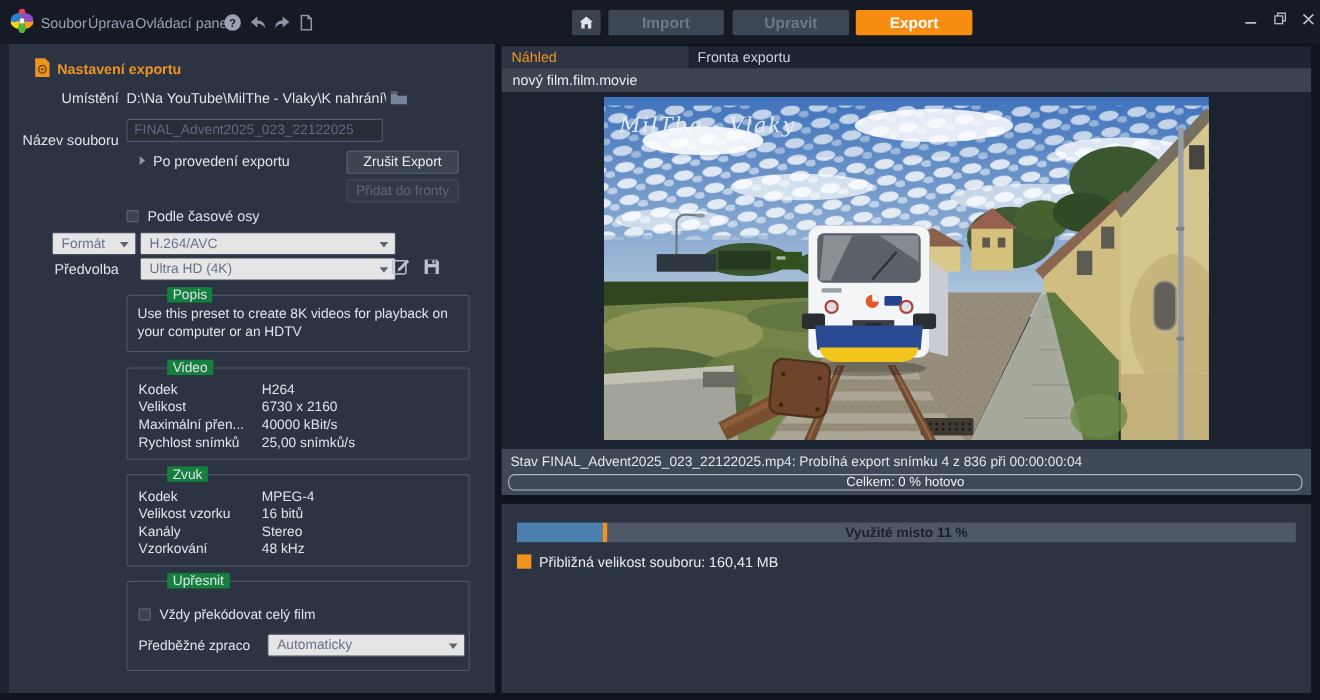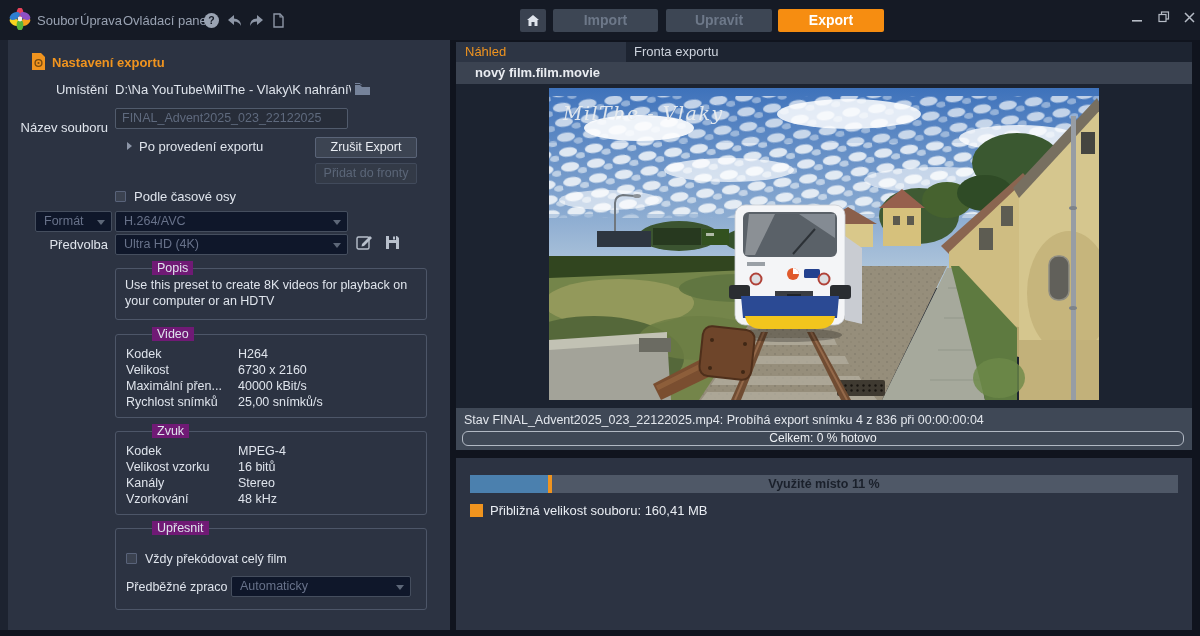--- a/index.html
+++ b/index.html
@@ -41,7 +41,7 @@
   .tabbar { position:absolute; left:0; top:2px; width:736px; height:20px; background:#1d2431; }
   .tab-active { position:absolute; left:0; top:0; width:170px; height:20px; background:#2d3544; color:#f0941f; font-size:13px; line-height:20px; padding-left:9px; }
   .tab-idle { position:absolute; left:178px; top:0; height:20px; color:#ccd2dc; font-size:13px; line-height:20px; }
-  .filebar { position:absolute; left:0; top:22px; width:736px; height:22px; background:#3b4351; font-size:13px; line-height:22px; color:#e9ecf1; padding-left:19px;font-weight:bold; }
+  .filebar { position:absolute; left:0; top:22px; width:736px; height:22px; background:#3b4351; font-size:13px; line-height:22px; color:#e9ecf1; padding-left:10px; }
   .preview { position:absolute; left:0; top:44px; width:736px; height:324px; background:#1c2330; }
   .statusstrip { position:absolute; left:0; top:368px; width:736px; height:42px; background:#3f4856; }
   .status-text { position:absolute; left:8px; top:5px; font-size:12.5px; color:#e2e6ec; white-space:nowrap; }

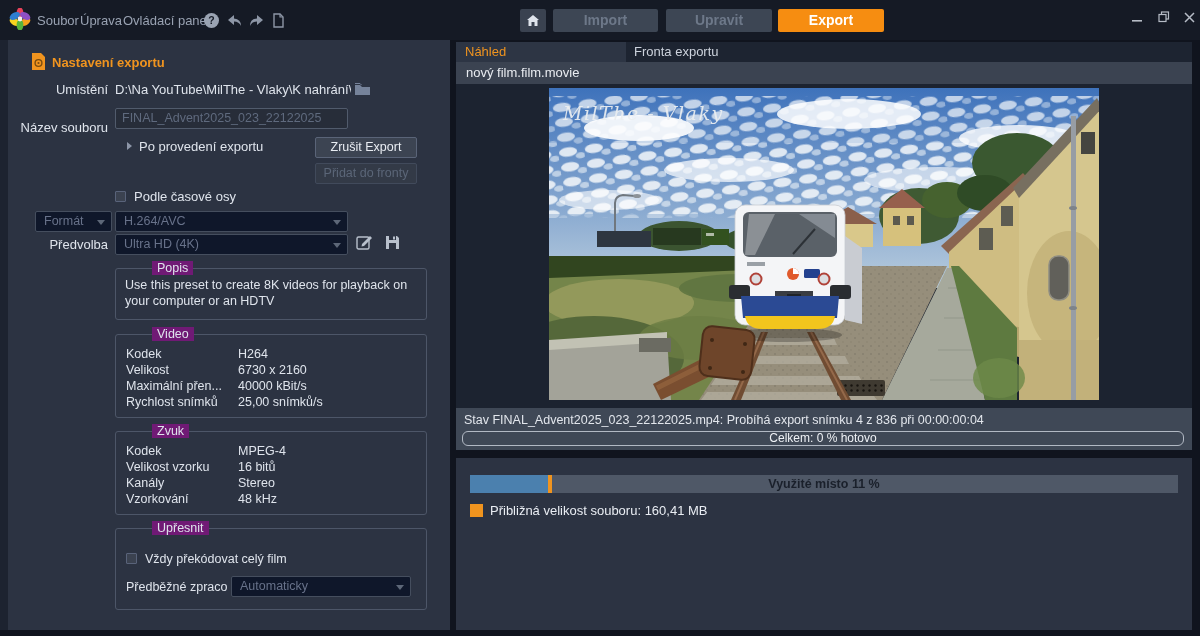--- a/index.html
+++ b/index.html
@@ -25,7 +25,7 @@
   .lbl { position:absolute; font-size:13px; color:#dfe4ec; }
   .lbl-r { text-align:right; width:100px; left:0; }
   .field { position:absolute; height:21px; background:#272d39; border:1px solid #515b6c; border-radius:2px; font-size:12.5px; line-height:19px; padding-left:6px; color:#5f6a7e; white-space:nowrap; overflow:hidden; }
-  .dd { position:absolute; height:21px; background:#0f172a; border:1px solid #454e5e; border-radius:2px; font-size:12.5px; line-height:19px; padding:0 8px 0 8px; color:#68728a; white-space:nowrap; overflow:hidden; }
+  .dd { position:absolute; height:21px; background:#e5e5e5; border:1px solid #454e5e; border-radius:2px; font-size:12.5px; line-height:19px; padding:0 8px 0 8px; color:#68728a; white-space:nowrap; overflow:hidden;margin-left:12px; }
   .dd::after { content:""; position:absolute; right:6px; top:8px; border-left:4px solid transparent; border-right:4px solid transparent; border-top:5px solid #5d6778; }
   .btn { position:absolute; width:102px; height:21px; border-radius:2px; font-size:12.5px; text-align:center; line-height:19px; }
   .btn-on { background:#3c4452; border:1px solid #5a6478; color:#e9edf3; }

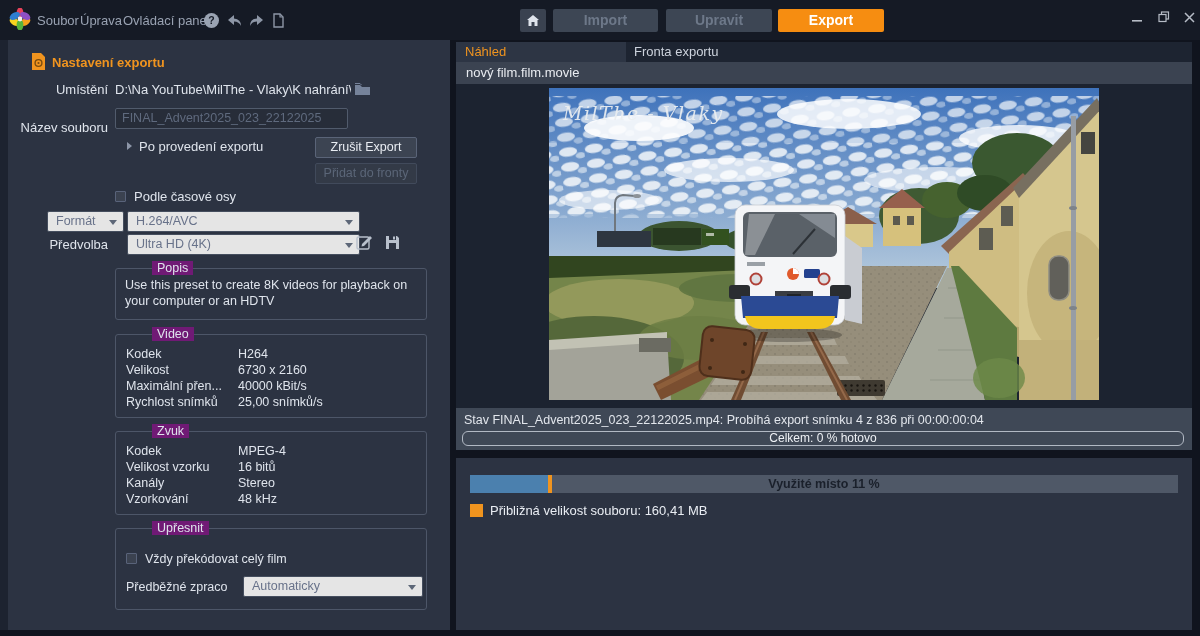--- a/index.html
+++ b/index.html
@@ -33,7 +33,7 @@
   .chk { position:absolute; width:11px; height:11px; background:#3b4250; border:1px solid #59637a; border-radius:1px; }
   .tri { position:absolute; width:0; height:0; border-top:4px solid transparent; border-bottom:4px solid transparent; border-left:5px solid #8d96a8; }
   .group { position:absolute; left:107px; width:312px; border:1px solid #4d5668; border-radius:3px; }
-  .legend { position:absolute; top:-8px; left:36px; background:#701a75; padding:0 5px; font-size:12.5px; color:#dfe4ec; }
+  .legend { position:absolute; top:-8px; left:36px; background:#15803d; padding:0 5px; font-size:12.5px; color:#dfe4ec; }
   .grow { position:absolute; font-size:12.5px; color:#dfe4ec; white-space:nowrap; }
 
   

